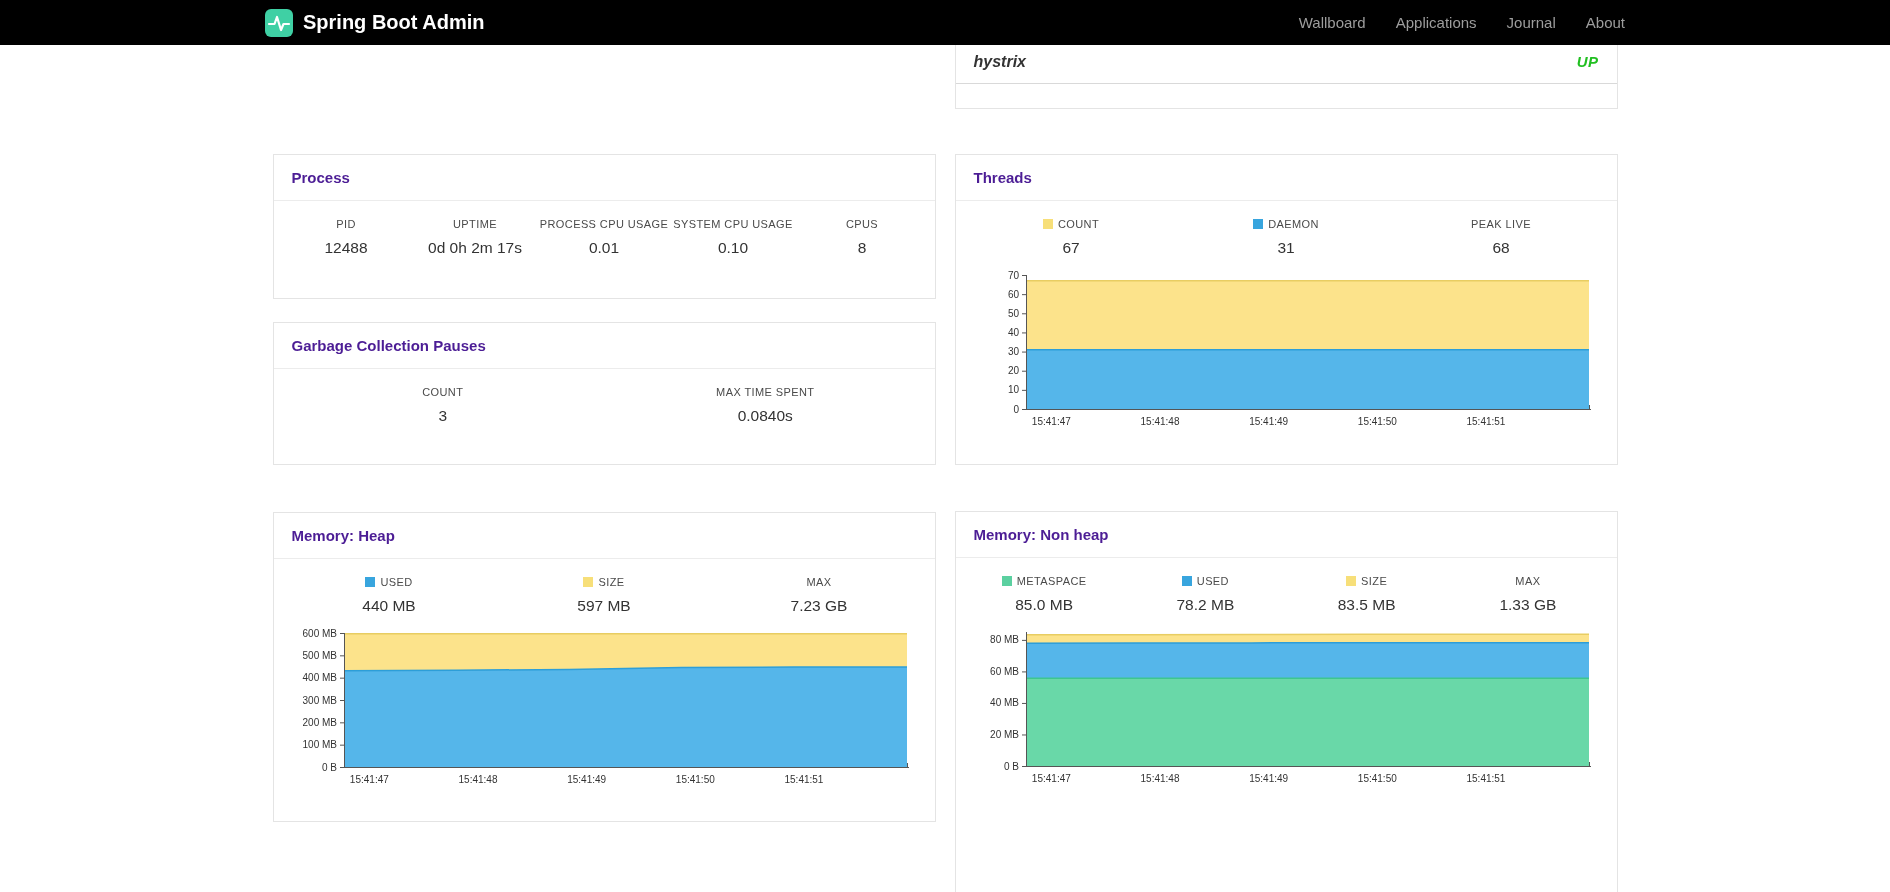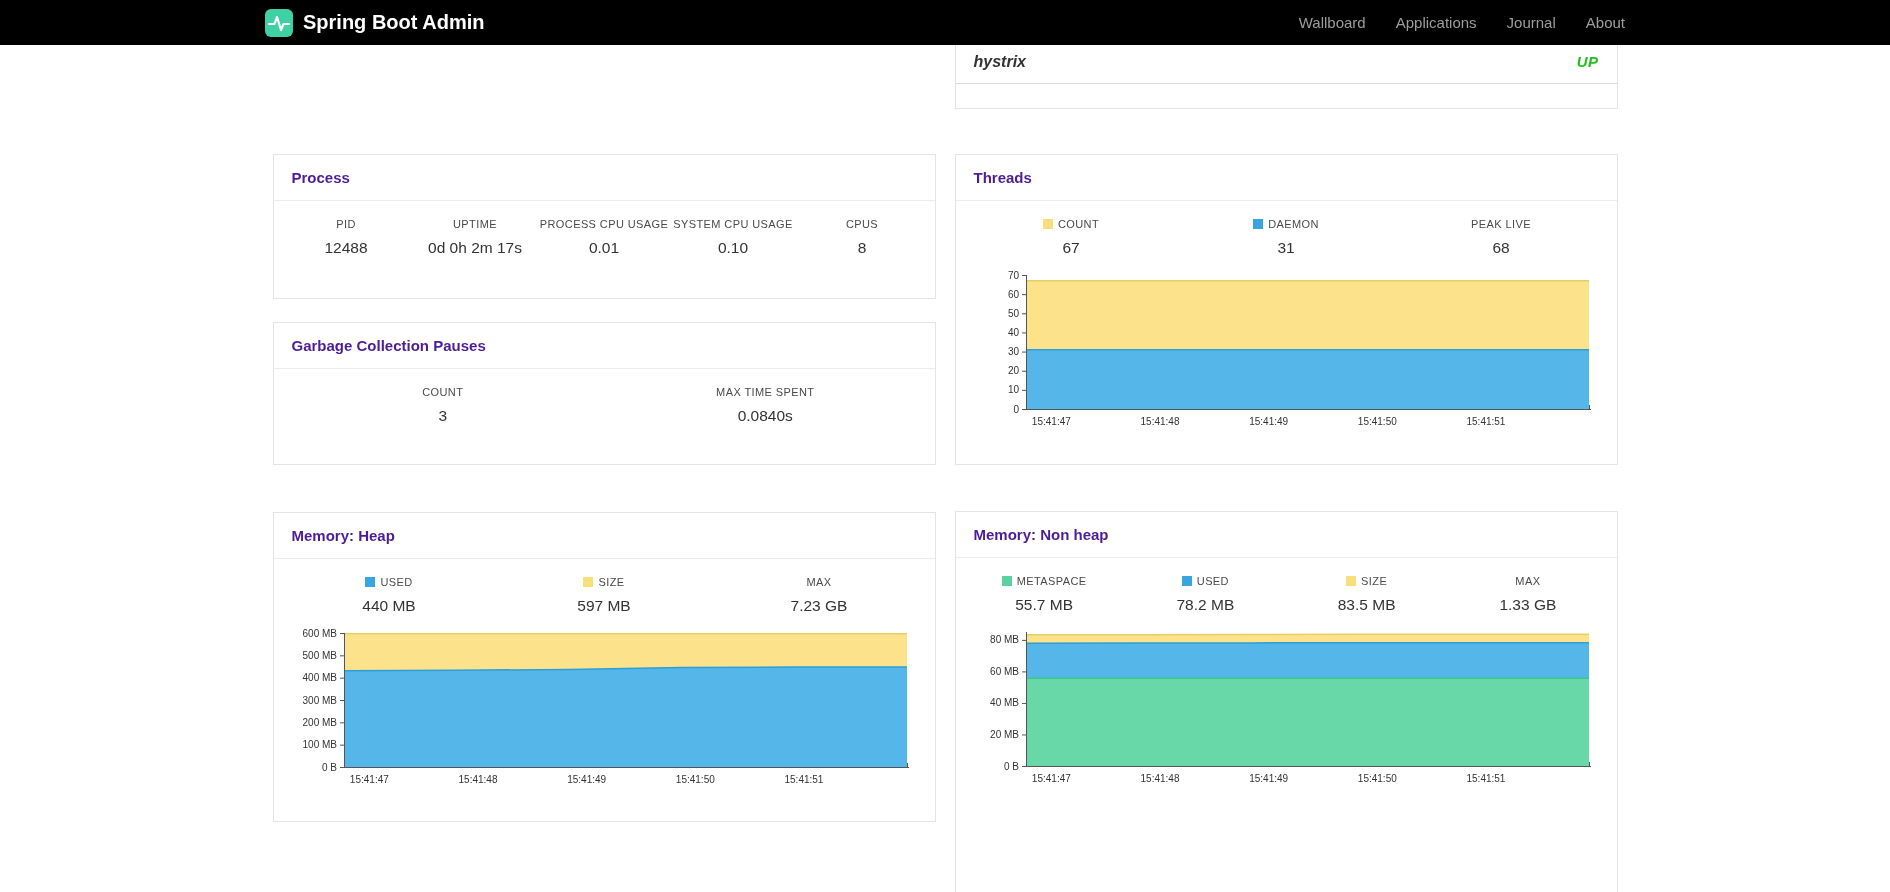--- a/index.html
+++ b/index.html
@@ -326,7 +326,7 @@
                 <span class="swatch" style="background: rgb(91, 208, 160);"></span>
                 <span>METASPACE</span>
               </div>
-            <div class="legend-value">55.7 MB</div>
+            <div class="legend-value">85.0 MB</div>
           </div>
           <div class="legend-item">
             <div class="legend-label">

